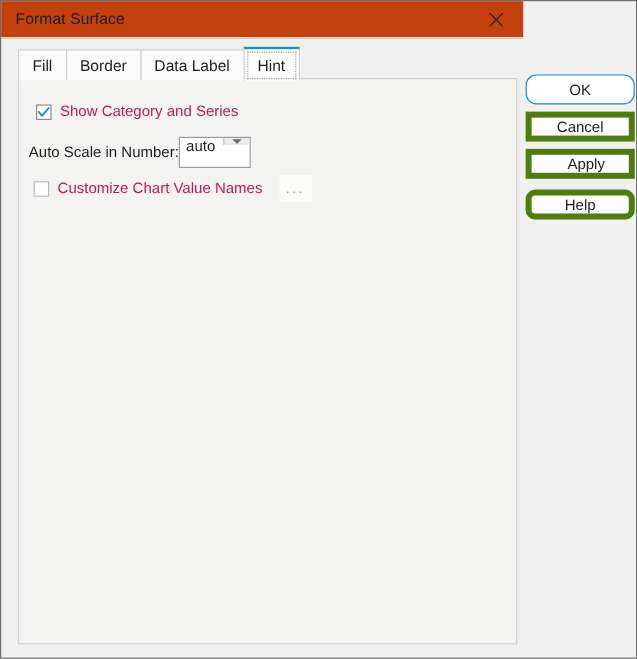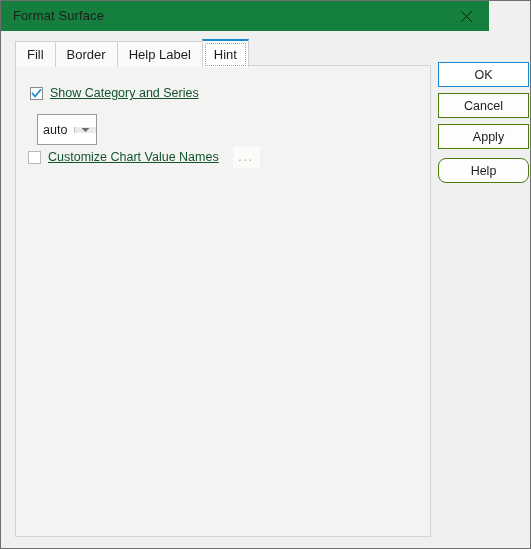--- a/index.html
+++ b/index.html
@@ -32,10 +32,11 @@
   #title-bar {
     position: absolute;
     left: 0; top: 0;
-    width: 488px;
+    width: 419px;
     height: 30px;
-    background: #15803d;
+    background: #c2410c;
     border-bottom: 1px solid #f0f0f0;
+    padding-left: 16px;
   }
   #title-text {
     position: absolute;

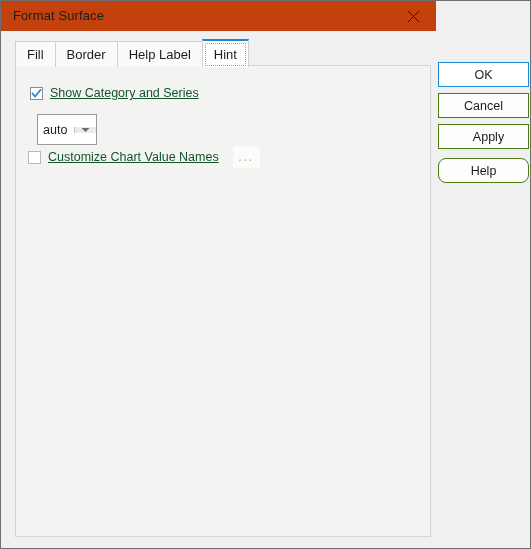--- a/index.html
+++ b/index.html
@@ -256,7 +256,7 @@
       <span>Border</span>
     </div>
     <div class="tab">
-      <span>Help Label</span>
+      <span>Data Label</span>
     </div>
     <div class="tab selected">
       <span>Hint</span>

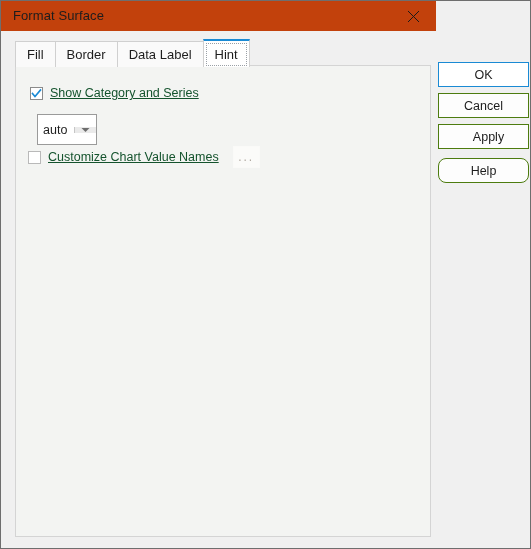--- a/index.html
+++ b/index.html
@@ -227,7 +227,7 @@
     border: 1px solid #1a8ad4;
     background: #ffffff;
   }
-  #ok-button     { top: 61px;  }
+  #ok-button     { top: 61px; border-radius: 9px;  }
   #cancel-button { top: 92px;  }
   #apply-button  { top: 123px; padding-left: 10px; }
   #help-button   { top: 157px; border-radius: 8px; }

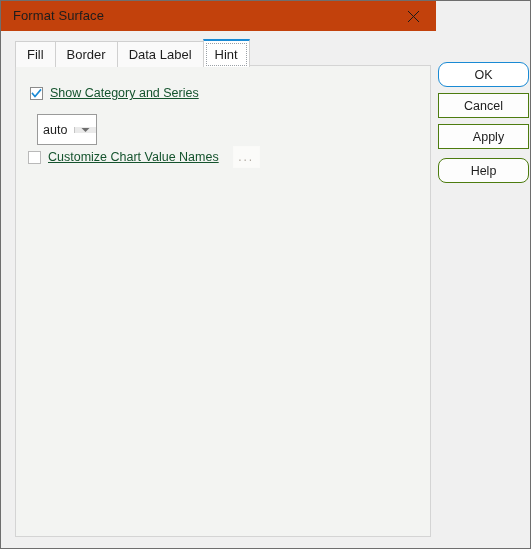--- a/index.html
+++ b/index.html
@@ -145,10 +145,9 @@
   .cb-label {
     margin-left: 7px;
     font-size: 12.5px;
-    color: #14532d;
-    white-space: nowrap;
-    cursor: default;
-    text-decoration: underline;
+    color: #be185d;
+    white-space: nowrap;
+    cursor: default;
   }
 
   

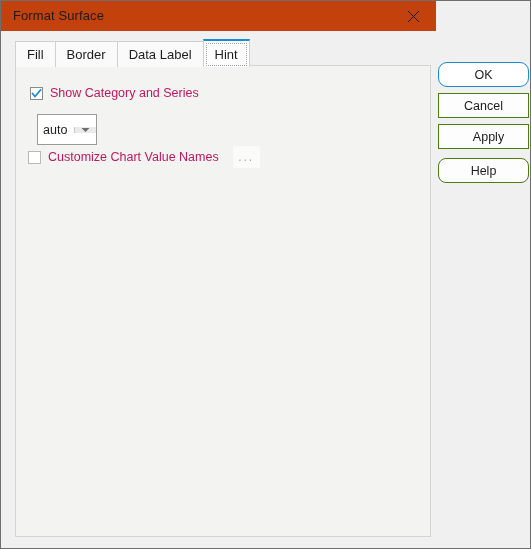--- a/index.html
+++ b/index.html
@@ -212,7 +212,7 @@
     width: 91px;
     height: 25px;
     box-sizing: border-box;
-    border: 1px solid #4d7c0f;
+    border: 5px solid #4d7c0f;
     background: #fdfdfd;
     display: flex;
     align-items: center;

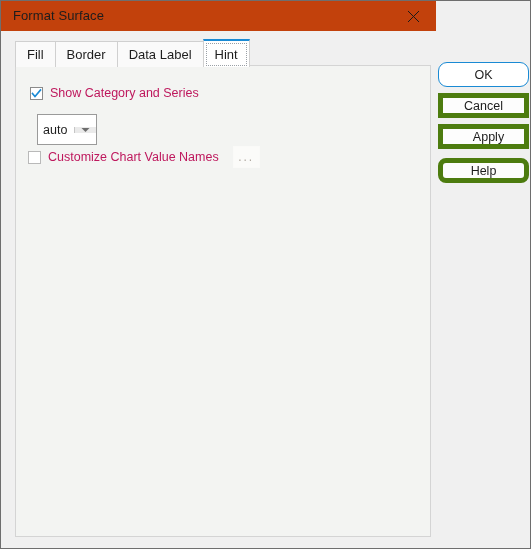--- a/index.html
+++ b/index.html
@@ -275,6 +275,7 @@
     </div>
 
     <div class="row" id="row-auto-scale">
+      <span class="field-label">Auto Scale in Number:</span>
       <span id="auto-scale-dropdown">
         <span id="auto-scale-value">auto</span>
         <span id="auto-scale-arrow">

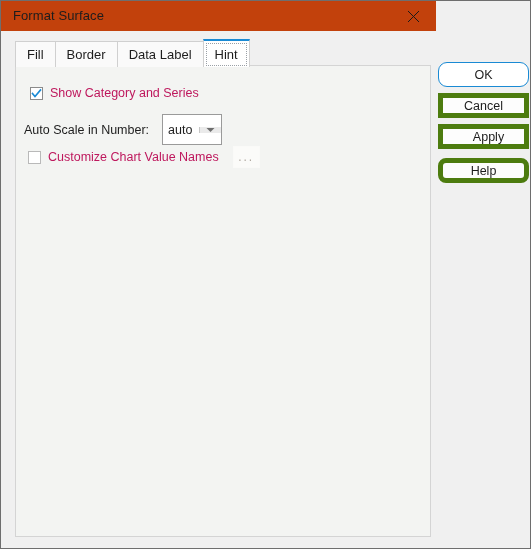--- a/index.html
+++ b/index.html
@@ -159,14 +159,14 @@
 
   
   #auto-scale-dropdown {
-    margin-left: 13px;
+    margin-left: 0;
     width: 60px;
-    height: 31px;
+    height: 26px;
     box-sizing: border-box;
     border: 1px solid #9a9a9a;
     background: #ffffff;
     display: flex;
-    align-items: center;
+    align-items: flex-start;
     cursor: default;
   }
   #auto-scale-value {

